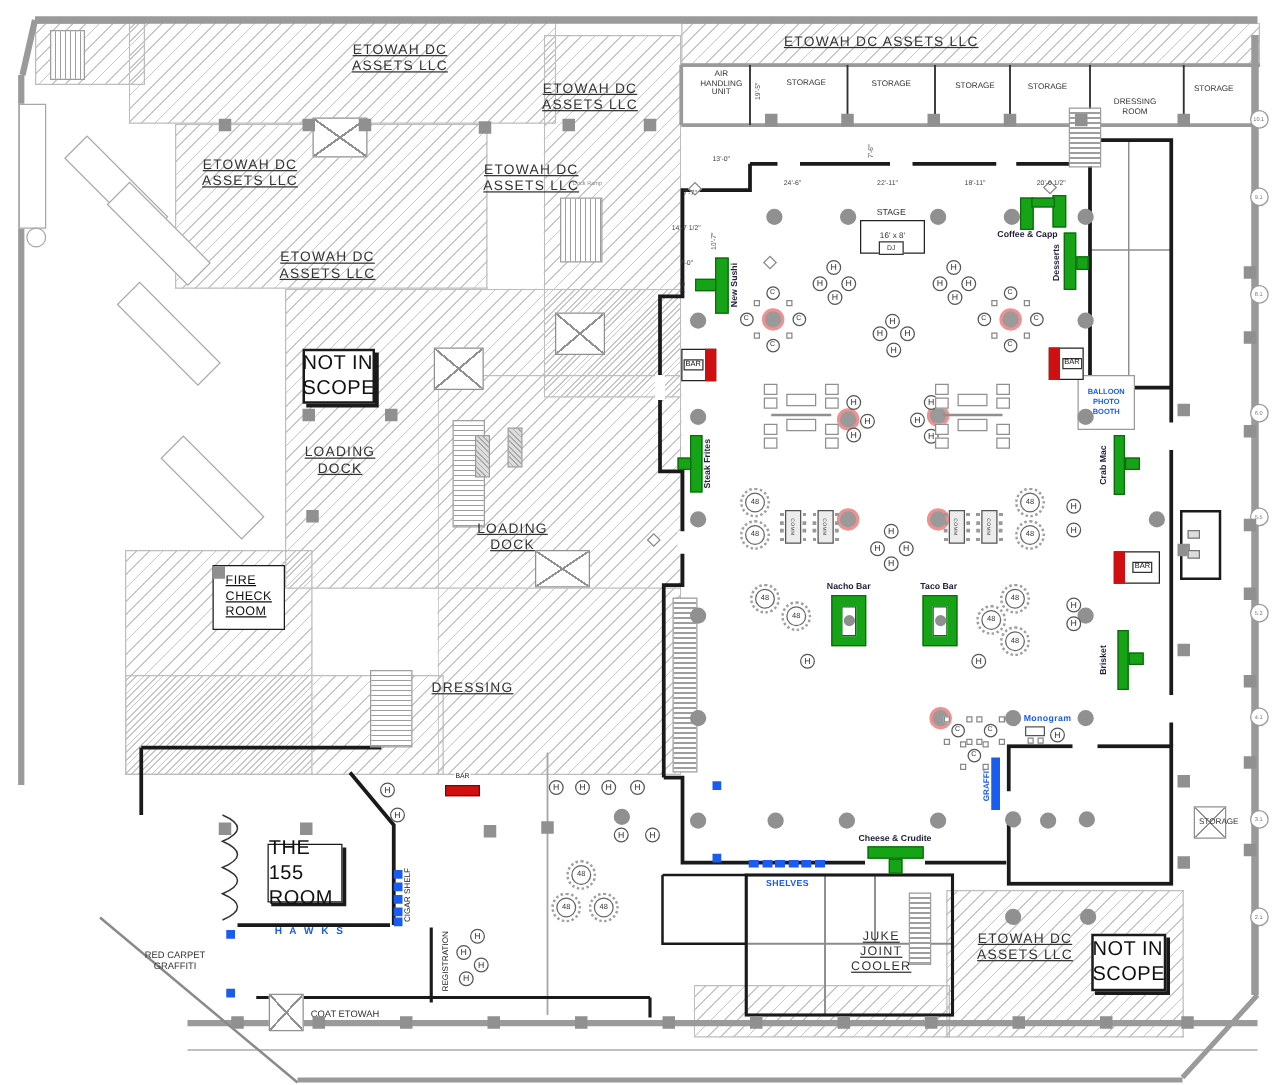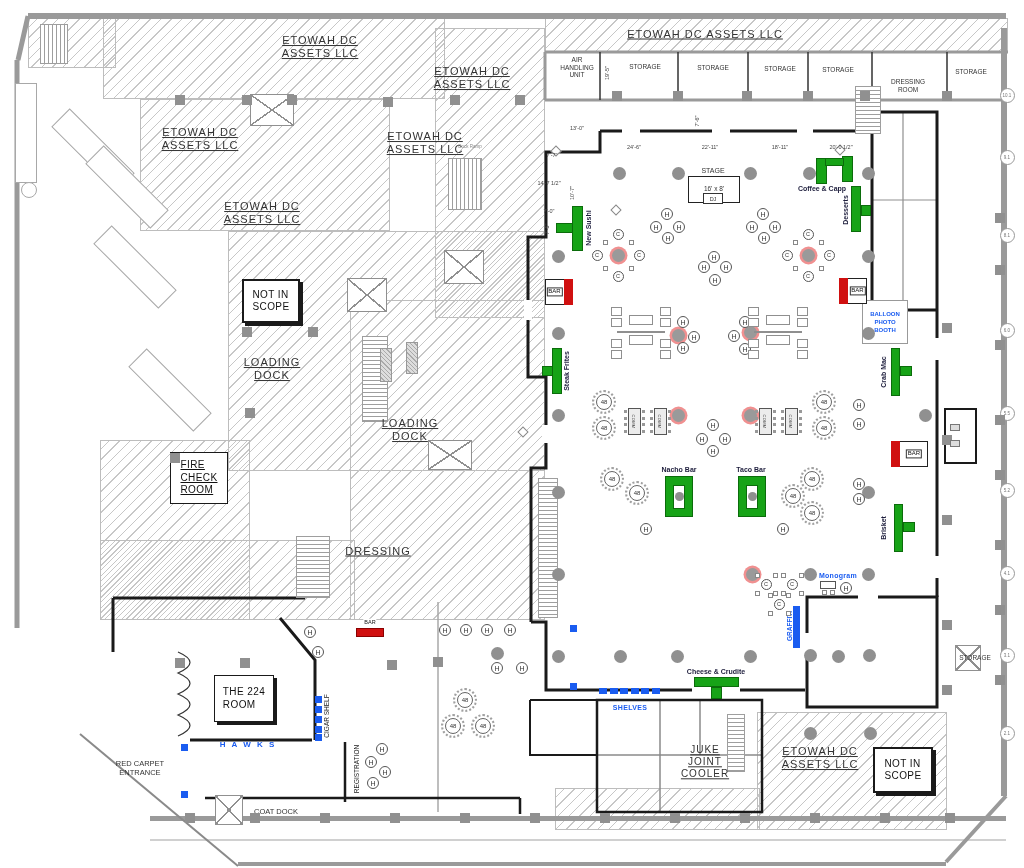--- a/index.html
+++ b/index.html
@@ -60,7 +60,7 @@
            background:#fff;transform:rotate(45deg)}
   .box{position:absolute;background:#fff;border:2px solid #1a1a1a;box-shadow:3px 3px 0 0 #1a1a1a;
        display:flex;align-items:center;justify-content:center}
-  .box span{white-space:pre-line;font-size:10px;letter-spacing:.4px;line-height:1.25;color:#111;text-align:left}
+  .box span{white-space:pre-line;font-size:16px;letter-spacing:.4px;line-height:1.25;color:#111;text-align:left}
   .booth{position:absolute;border:1px solid #999;background:#fff;
          display:flex;align-items:center;justify-content:center;text-align:center}
   .booth span{white-space:pre-line;font-size:6px;font-weight:700;color:#1a5cf0;line-height:1.35}

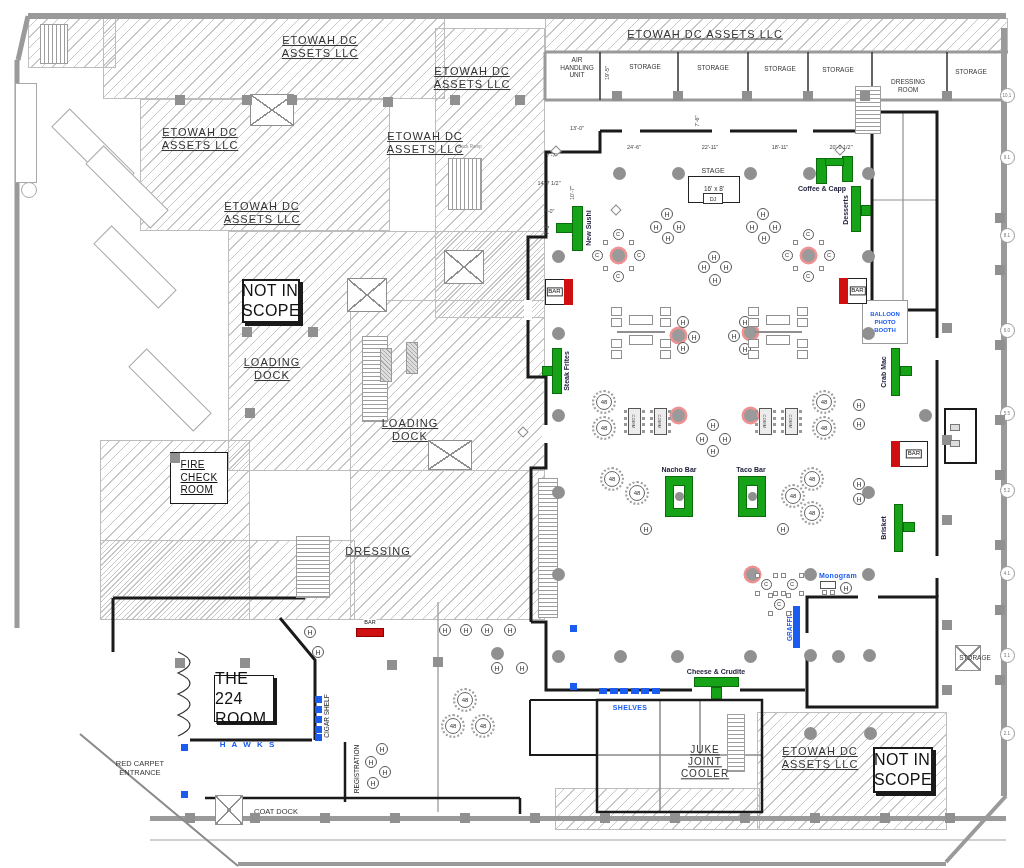--- a/index.html
+++ b/index.html
@@ -134,7 +134,7 @@
 SCOPE</span>
     </div>
   <div class="box" style="left:214px;top:675px;width:60px;height:47px;border-width:1.5px">
-    <span>THE 224
+    <span>THE 155
 ROOM</span>
     </div>
   <div class="box" style="left:170px;top:452px;width:58px;height:52px;box-shadow:none;border-width:1.5px">

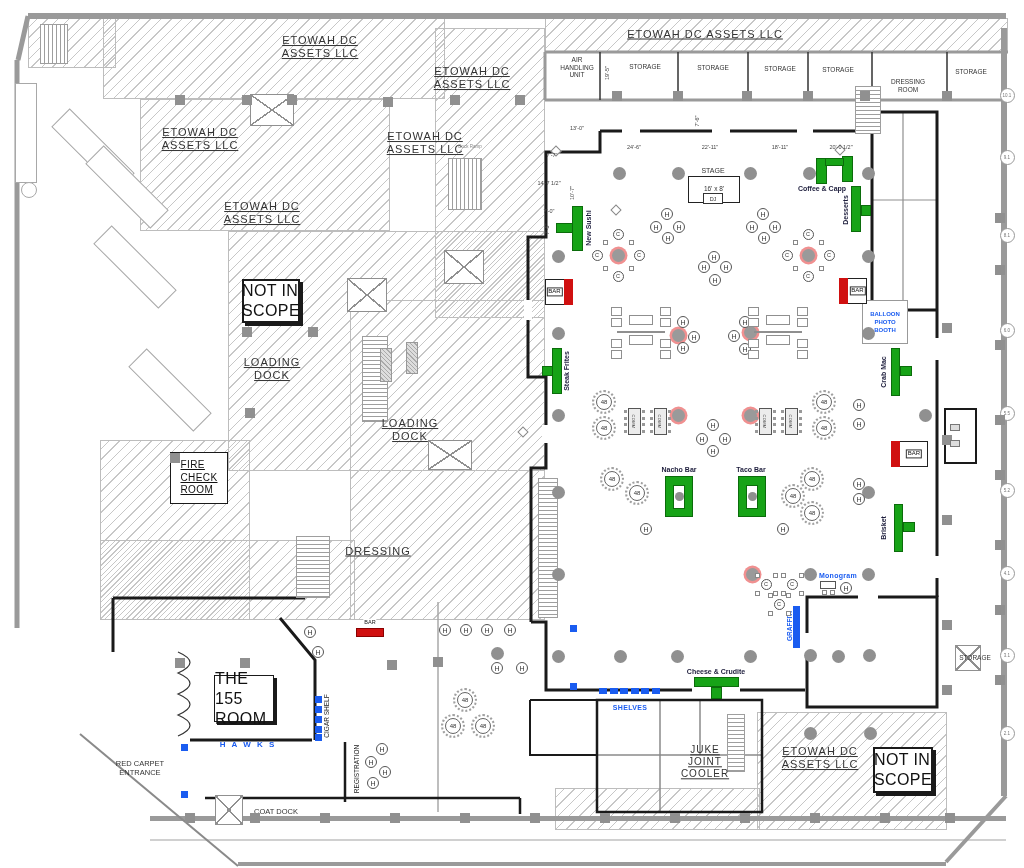--- a/index.html
+++ b/index.html
@@ -213,7 +213,7 @@
 ROOM</div>
     <div class="lbl" style="left: 975px; top: 658px; font-size: 6.5px; color: rgb(51, 51, 51);">STORAGE</div>
     <div class="lbl" style="left: 140px; top: 769px; font-size: 7.5px; color: rgb(51, 51, 51);">RED CARPET
-ENTRANCE</div>
+GRAFFITI</div>
     <div class="lbl" style="left: 276px; top: 812px; font-size: 7.5px; color: rgb(51, 51, 51);">COAT  DOCK</div>
     <div class="lbl" style="left: 470px; top: 147px; font-size: 4.5px; color: rgb(136, 136, 136);">Dock Ramp</div>
     <div class="lbl blu" style="left: 838px; top: 576px; font-size: 7px; letter-spacing: 0.3px;">Monogram</div>

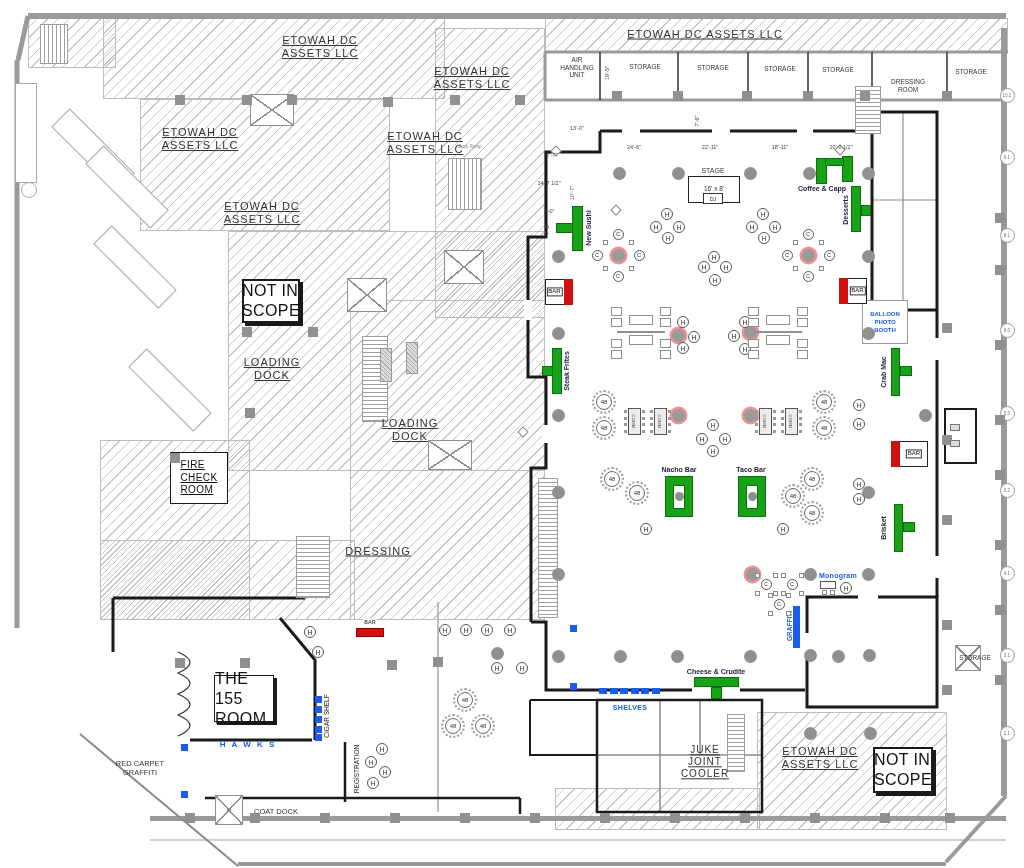--- a/index.html
+++ b/index.html
@@ -214,7 +214,7 @@
     <div class="lbl" style="left: 975px; top: 658px; font-size: 6.5px; color: rgb(51, 51, 51);">STORAGE</div>
     <div class="lbl" style="left: 140px; top: 769px; font-size: 7.5px; color: rgb(51, 51, 51);">RED CARPET
 GRAFFITI</div>
-    <div class="lbl" style="left: 276px; top: 812px; font-size: 7.5px; color: rgb(51, 51, 51);">COAT  DOCK</div>
+    <div class="lbl" style="left: 276px; top: 812px; font-size: 7.5px; color: rgb(51, 51, 51);">COAT  ETOWAH</div>
     <div class="lbl" style="left: 470px; top: 147px; font-size: 4.5px; color: rgb(136, 136, 136);">Dock Ramp</div>
     <div class="lbl blu" style="left: 838px; top: 576px; font-size: 7px; letter-spacing: 0.3px;">Monogram</div>
     <div class="lbl blu" style="left: 630px; top: 708px; font-size: 7px; letter-spacing: 0.3px;">SHELVES</div>

